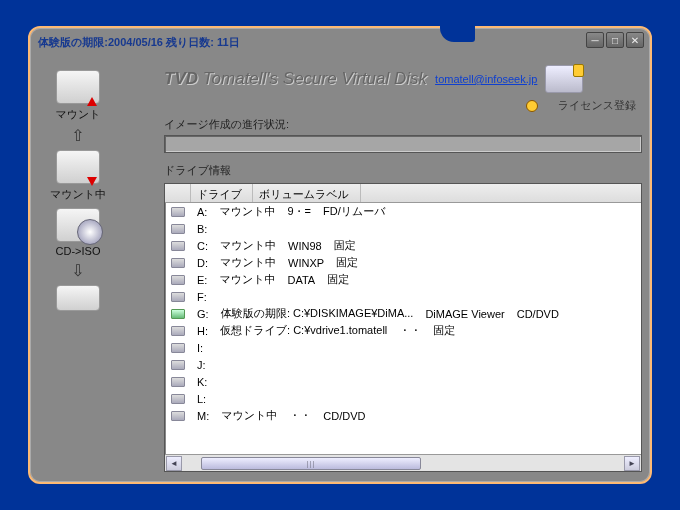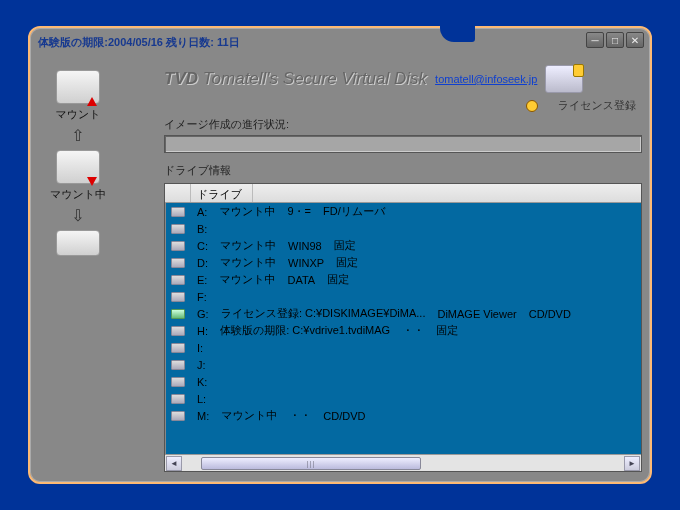--- a/index.html
+++ b/index.html
@@ -209,7 +209,7 @@
 }
 .list-wrap {
   flex: 1;
-  background: #0369a1;
+  background: #ffffff;
   border: 1px solid #555;
   box-shadow: inset 1px 1px 0 #888;
   display: flex;

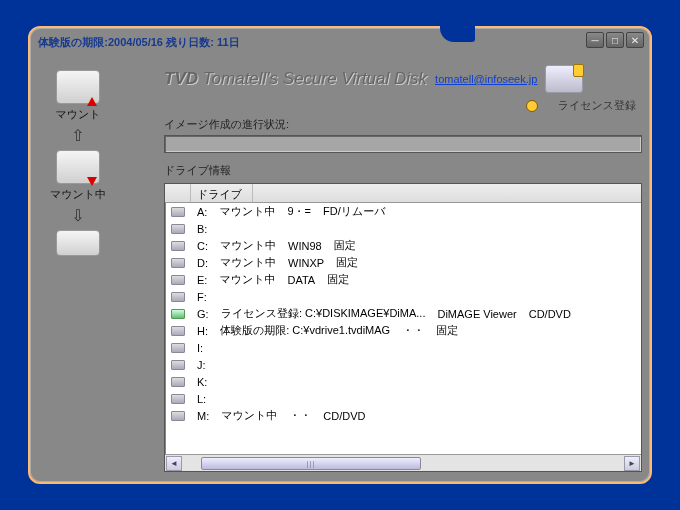--- a/index.html
+++ b/index.html
@@ -371,6 +371,7 @@
         <div class="list-header">
           <div class="col c0"></div>
           <div class="col c1">ドライブ</div>
+          <div class="col c3">ボリュームラベル</div>
         </div>
         <div class="rows" id="rows">
             <div class="row">

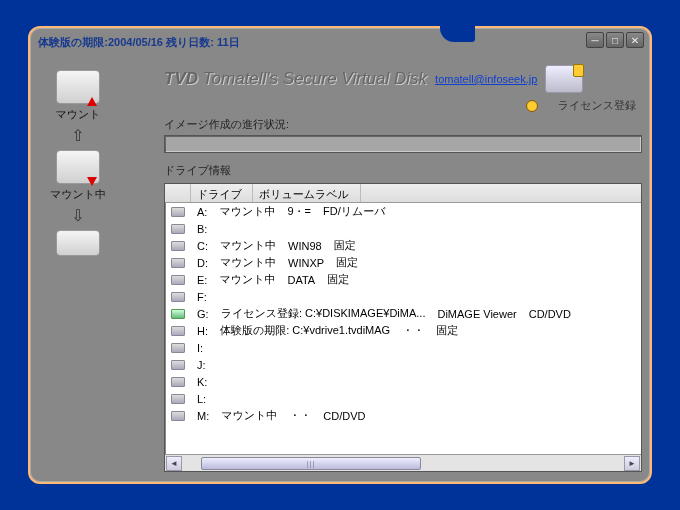--- a/index.html
+++ b/index.html
@@ -336,6 +336,10 @@
         <div class="side-label">マウント中</div>
       </div>
 
+      <div class="side-item">
+        <div class="side-icon cd"></div>
+        <div class="side-label">CD-&gt;ISO</div>
+      </div>
 
 
       <div class="side-arrows">⇩</div>

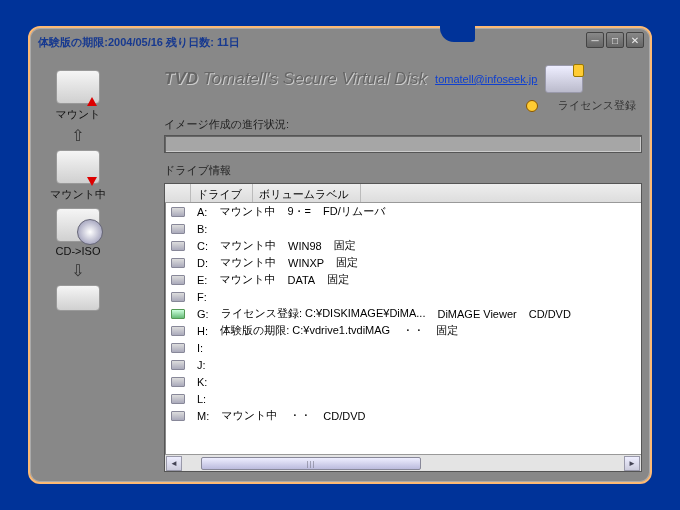--- a/index.html
+++ b/index.html
@@ -437,7 +437,7 @@
                 <div class="drive-mini green"></div>
               </div>
               <div class="cell c1">G:</div>
-              <div class="cell c2">ライセンス登録: C:¥DISKIMAGE¥DiMA...</div>
+              <div class="cell c2">体験版の期限: C:¥DISKIMAGE¥DiMA...</div>
               <div class="cell c3">DiMAGE Viewer</div>
               <div class="cell c4">CD/DVD</div>
             </div>

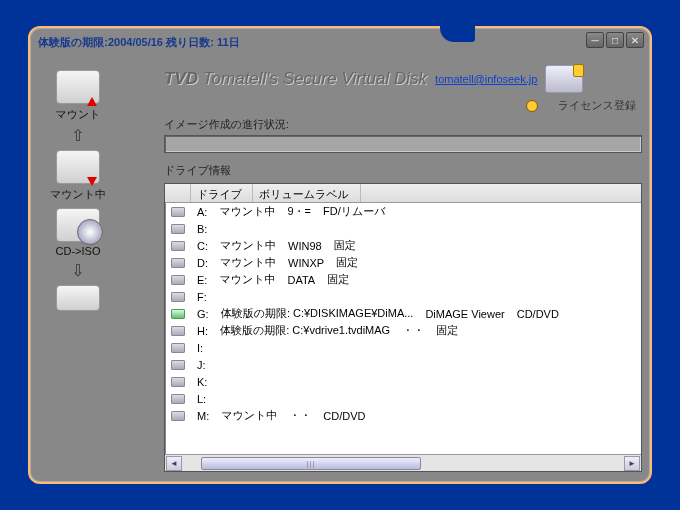--- a/index.html
+++ b/index.html
@@ -446,7 +446,7 @@
                 <div class="drive-mini"></div>
               </div>
               <div class="cell c1">H:</div>
-              <div class="cell c2">体験版の期限: C:¥vdrive1.tvdiMAG</div>
+              <div class="cell c2">仮想ドライブ: C:¥vdrive1.tomatell</div>
               <div class="cell c3">・・</div>
               <div class="cell c4">固定</div>
             </div>

